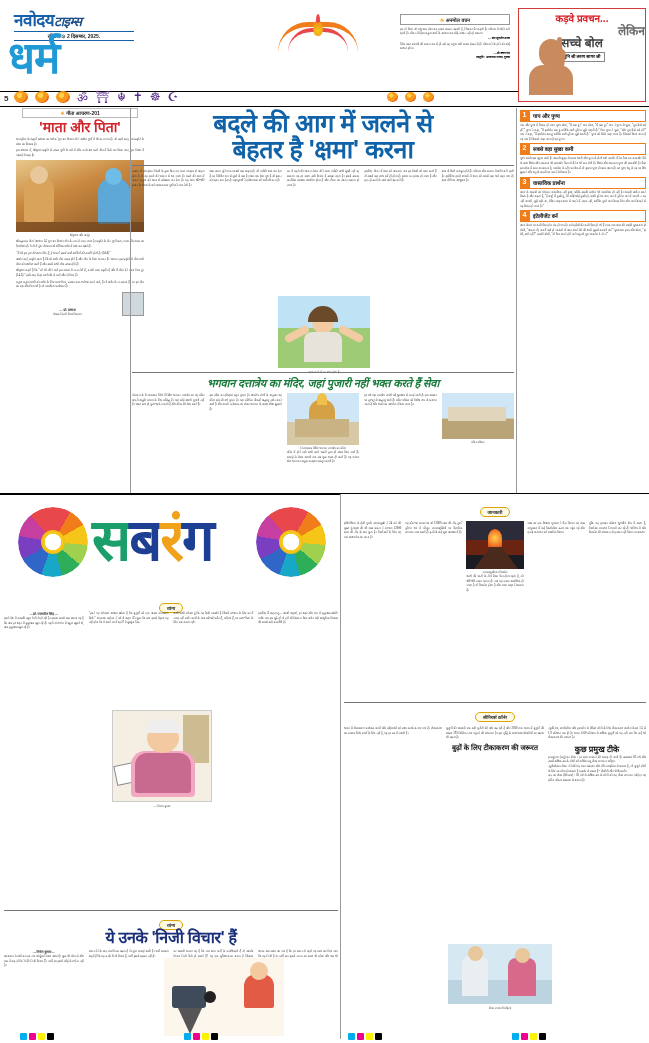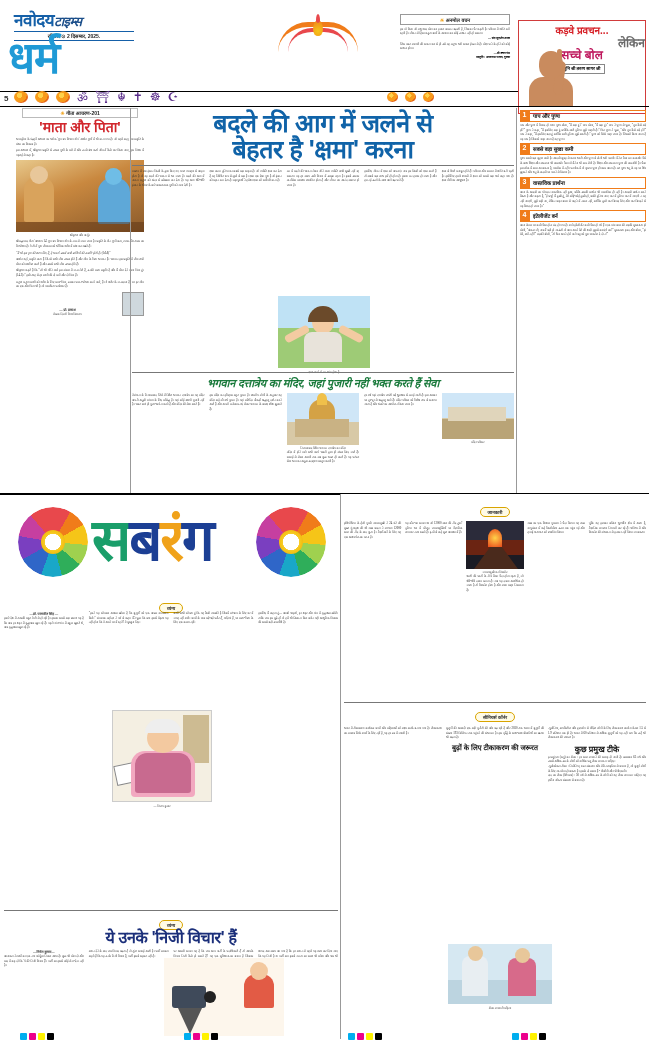--- a/index.html
+++ b/index.html
@@ -78,7 +78,7 @@
   .anmol .cr { font-size:3.0px; text-align:right; font-weight:bold; }
 
   
-  .kadve { position:absolute; left:518px; top:20px; width:128px; height:94px;
+  .kadve { position:absolute; left:518px; top:8px; width:128px; height:94px;
       border:1px solid #d13b3b; background:#fff; }
   .kadve .t1 { font-family:"Liberation Sans",sans-serif; font-weight:bold;
       font-size:10px; color:#d61f26; text-align:center; margin-top:2px; }

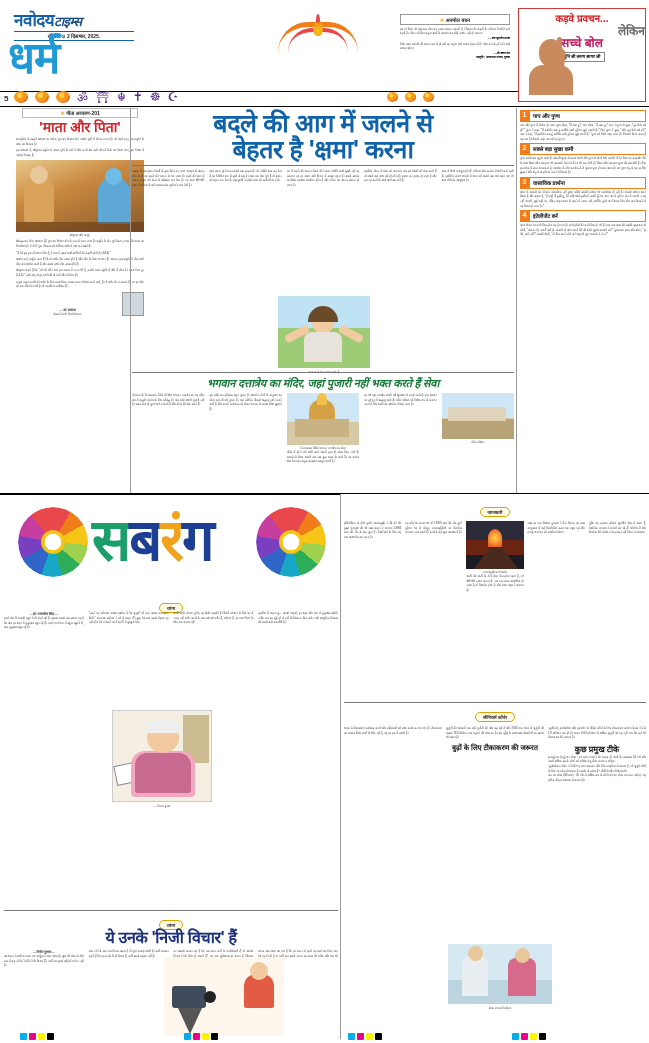--- a/index.html
+++ b/index.html
@@ -85,7 +85,7 @@
   .kadve .t2 { font-family:"Liberation Sans",sans-serif; font-weight:bold;
       font-size:12px; color:#6a6a6a; text-align:right; line-height:12px;}
   .kadve .t3 { font-family:"Liberation Sans",sans-serif; font-weight:bold;
-      font-size:12px; color:#be185d; text-align:center; line-height:13px;}
+      font-size:12px; color:#404040; text-align:center; line-height:13px;}
   .kadve .namebox { border:1px solid #888; width:46px; margin:2px auto 0;
       font-size:4.5px; text-align:center; font-weight:bold; padding:1px; line-height:6px;}
   .monk { position:absolute; left:6px; top:22px; width:52px; height:62px; }

